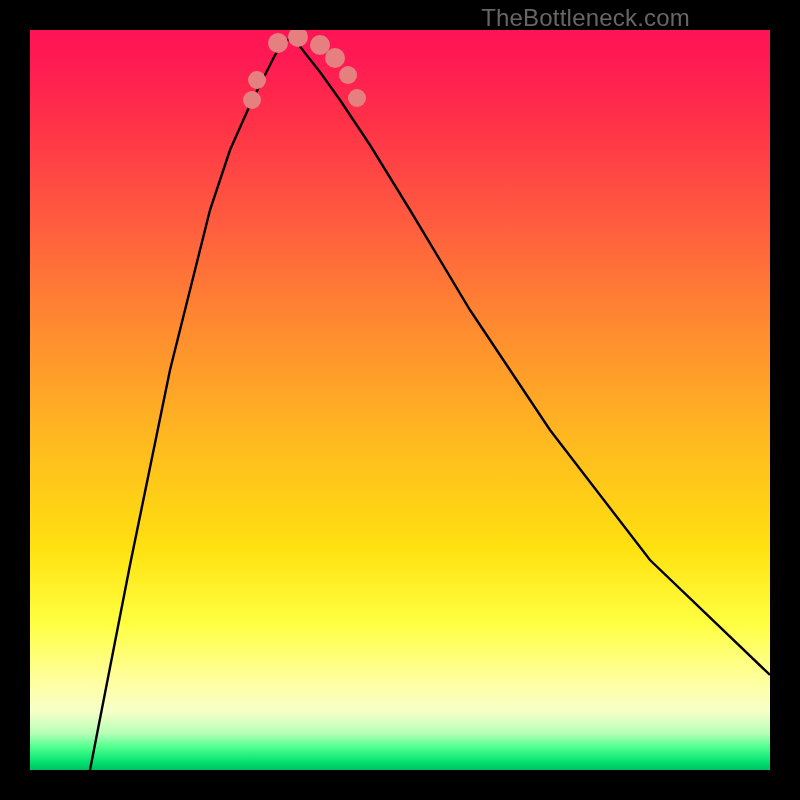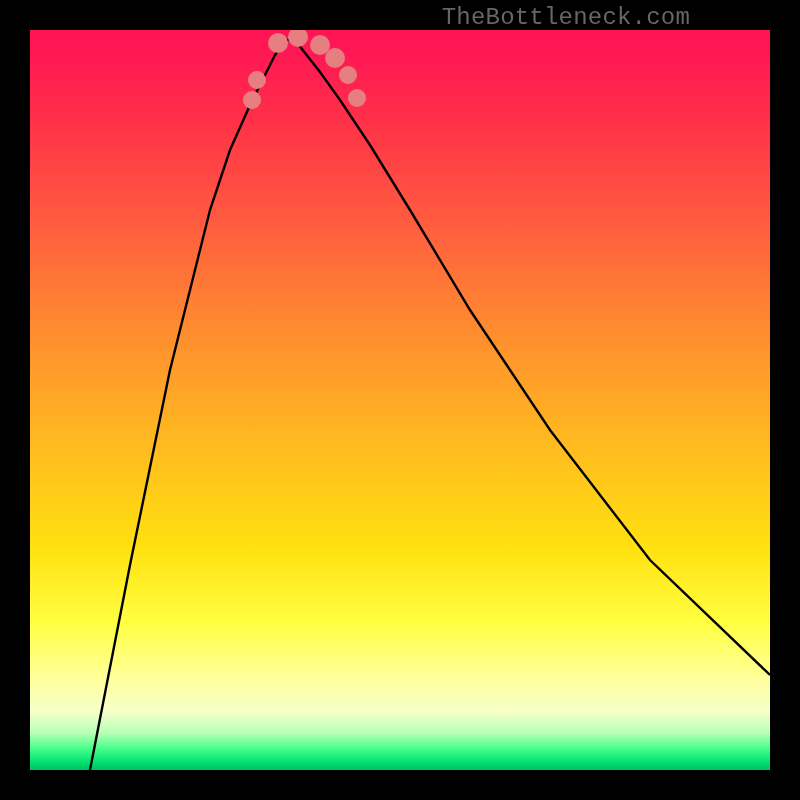--- a/index.html
+++ b/index.html
@@ -18,7 +18,6 @@
     width: 704px;
     height: 800px;
     background: #000;
-    font-family: Liberation Mono, monospace;
   }
   .watermark {
     position: absolute;

